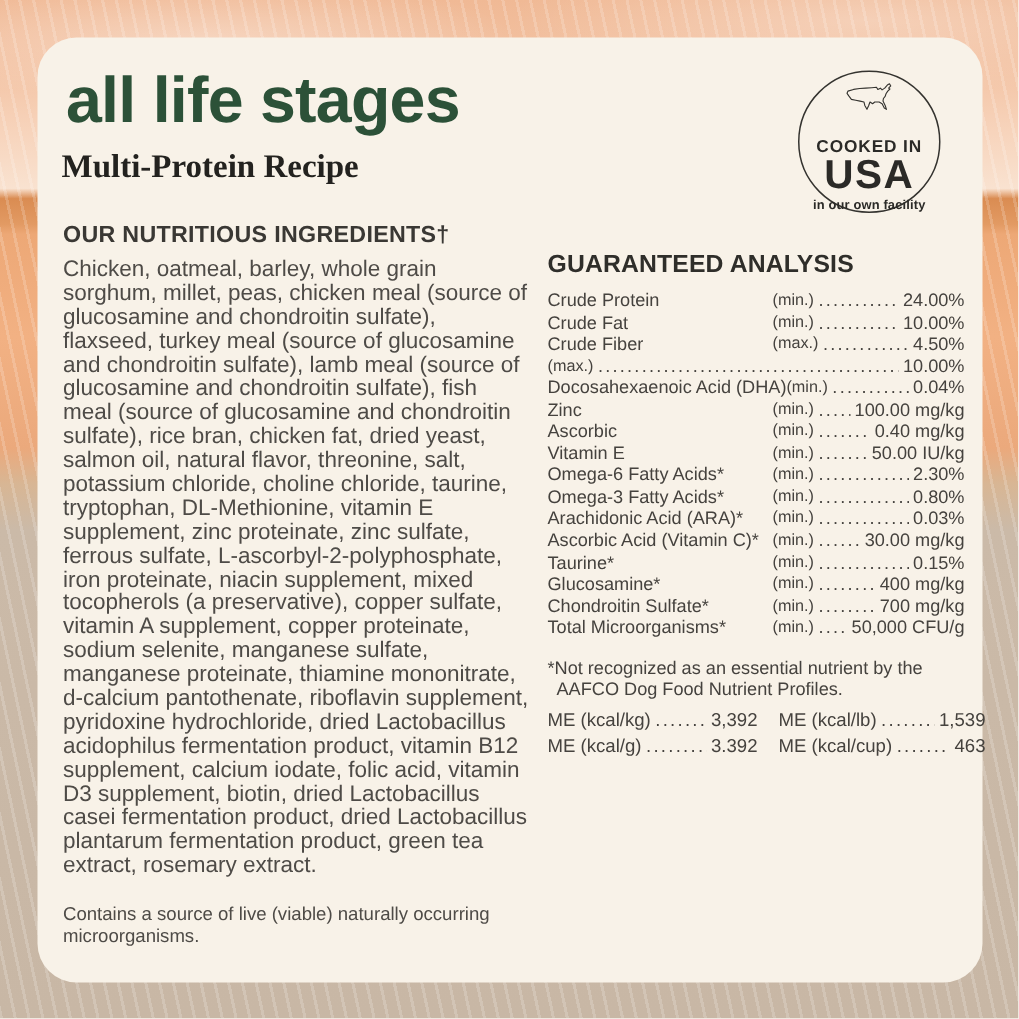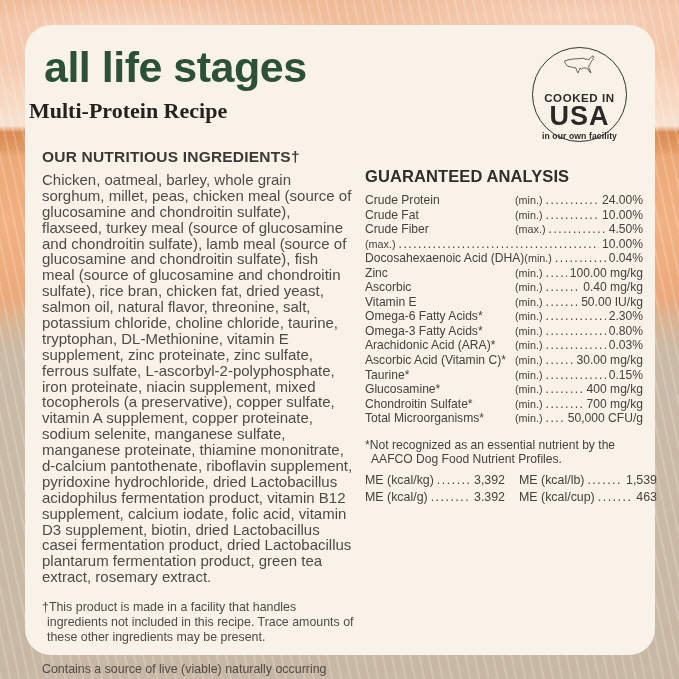--- a/index.html
+++ b/index.html
@@ -32,7 +32,7 @@
     color:#2c5138;
   }
   .subtitle {
-    position:absolute; left:4px; top:73px;
+    position:absolute; left:16px; top:73px;
     font-family:"Liberation Serif", serif; font-weight:bold;
     font-size:22px; color:#23221f;
   }

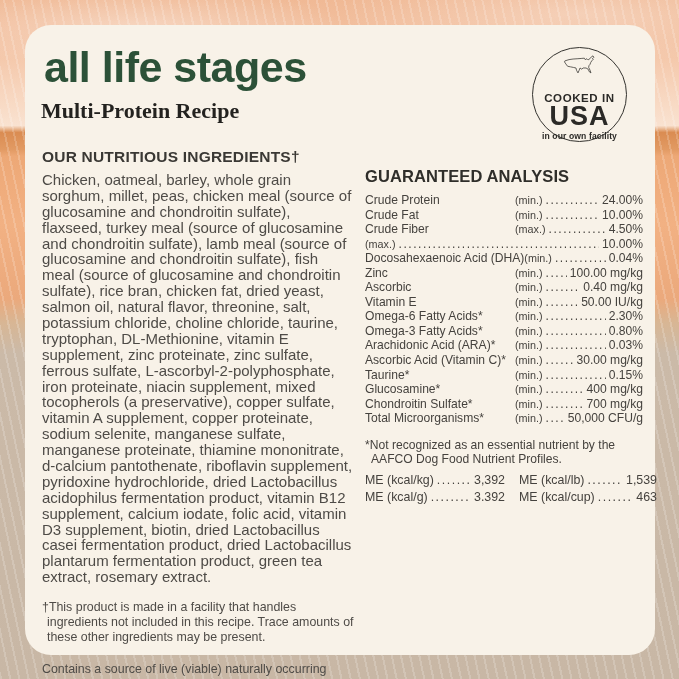--- a/index.html
+++ b/index.html
@@ -111,7 +111,6 @@
     <div class="left-col">
       <div class="sec-heading">OUR NUTRITIOUS INGREDIENTS†</div>
       <p class="ingredients-body">Chicken, oatmeal, barley, whole grain sorghum, millet, peas, chicken meal (source of glucosamine and chondroitin sulfate), flaxseed, turkey meal (source of glucosamine and chondroitin sulfate), lamb meal (source of glucosamine and chondroitin sulfate), fish meal (source of glucosamine and chondroitin sulfate), rice bran, chicken fat, dried yeast, salmon oil, natural flavor, threonine, salt, potassium chloride, choline chloride, taurine, tryptophan, DL-Methionine, vitamin E supplement, zinc proteinate, zinc sulfate, ferrous sulfate, L-ascorbyl-2-polyphosphate, iron proteinate, niacin supplement, mixed tocopherols (a preservative), copper sulfate, vitamin A supplement, copper proteinate, sodium selenite, manganese sulfate, manganese proteinate, thiamine mononitrate, d-calcium pantothenate, riboflavin supplement, pyridoxine hydrochloride, dried Lactobacillus acidophilus fermentation product, vitamin B12 supplement, calcium iodate, folic acid, vitamin D3 supplement, biotin, dried Lactobacillus casei fermentation product, dried Lactobacillus plantarum fermentation product, green tea extract, rosemary extract.</p>
-      <p class="footnote">†This product is made in a facility that handles ingredients not included in this recipe. Trace amounts of these other ingredients may be present.</p>
       <p class="live-note">Contains a source of live (viable) naturally occurring microorganisms.</p>
     </div>
 

